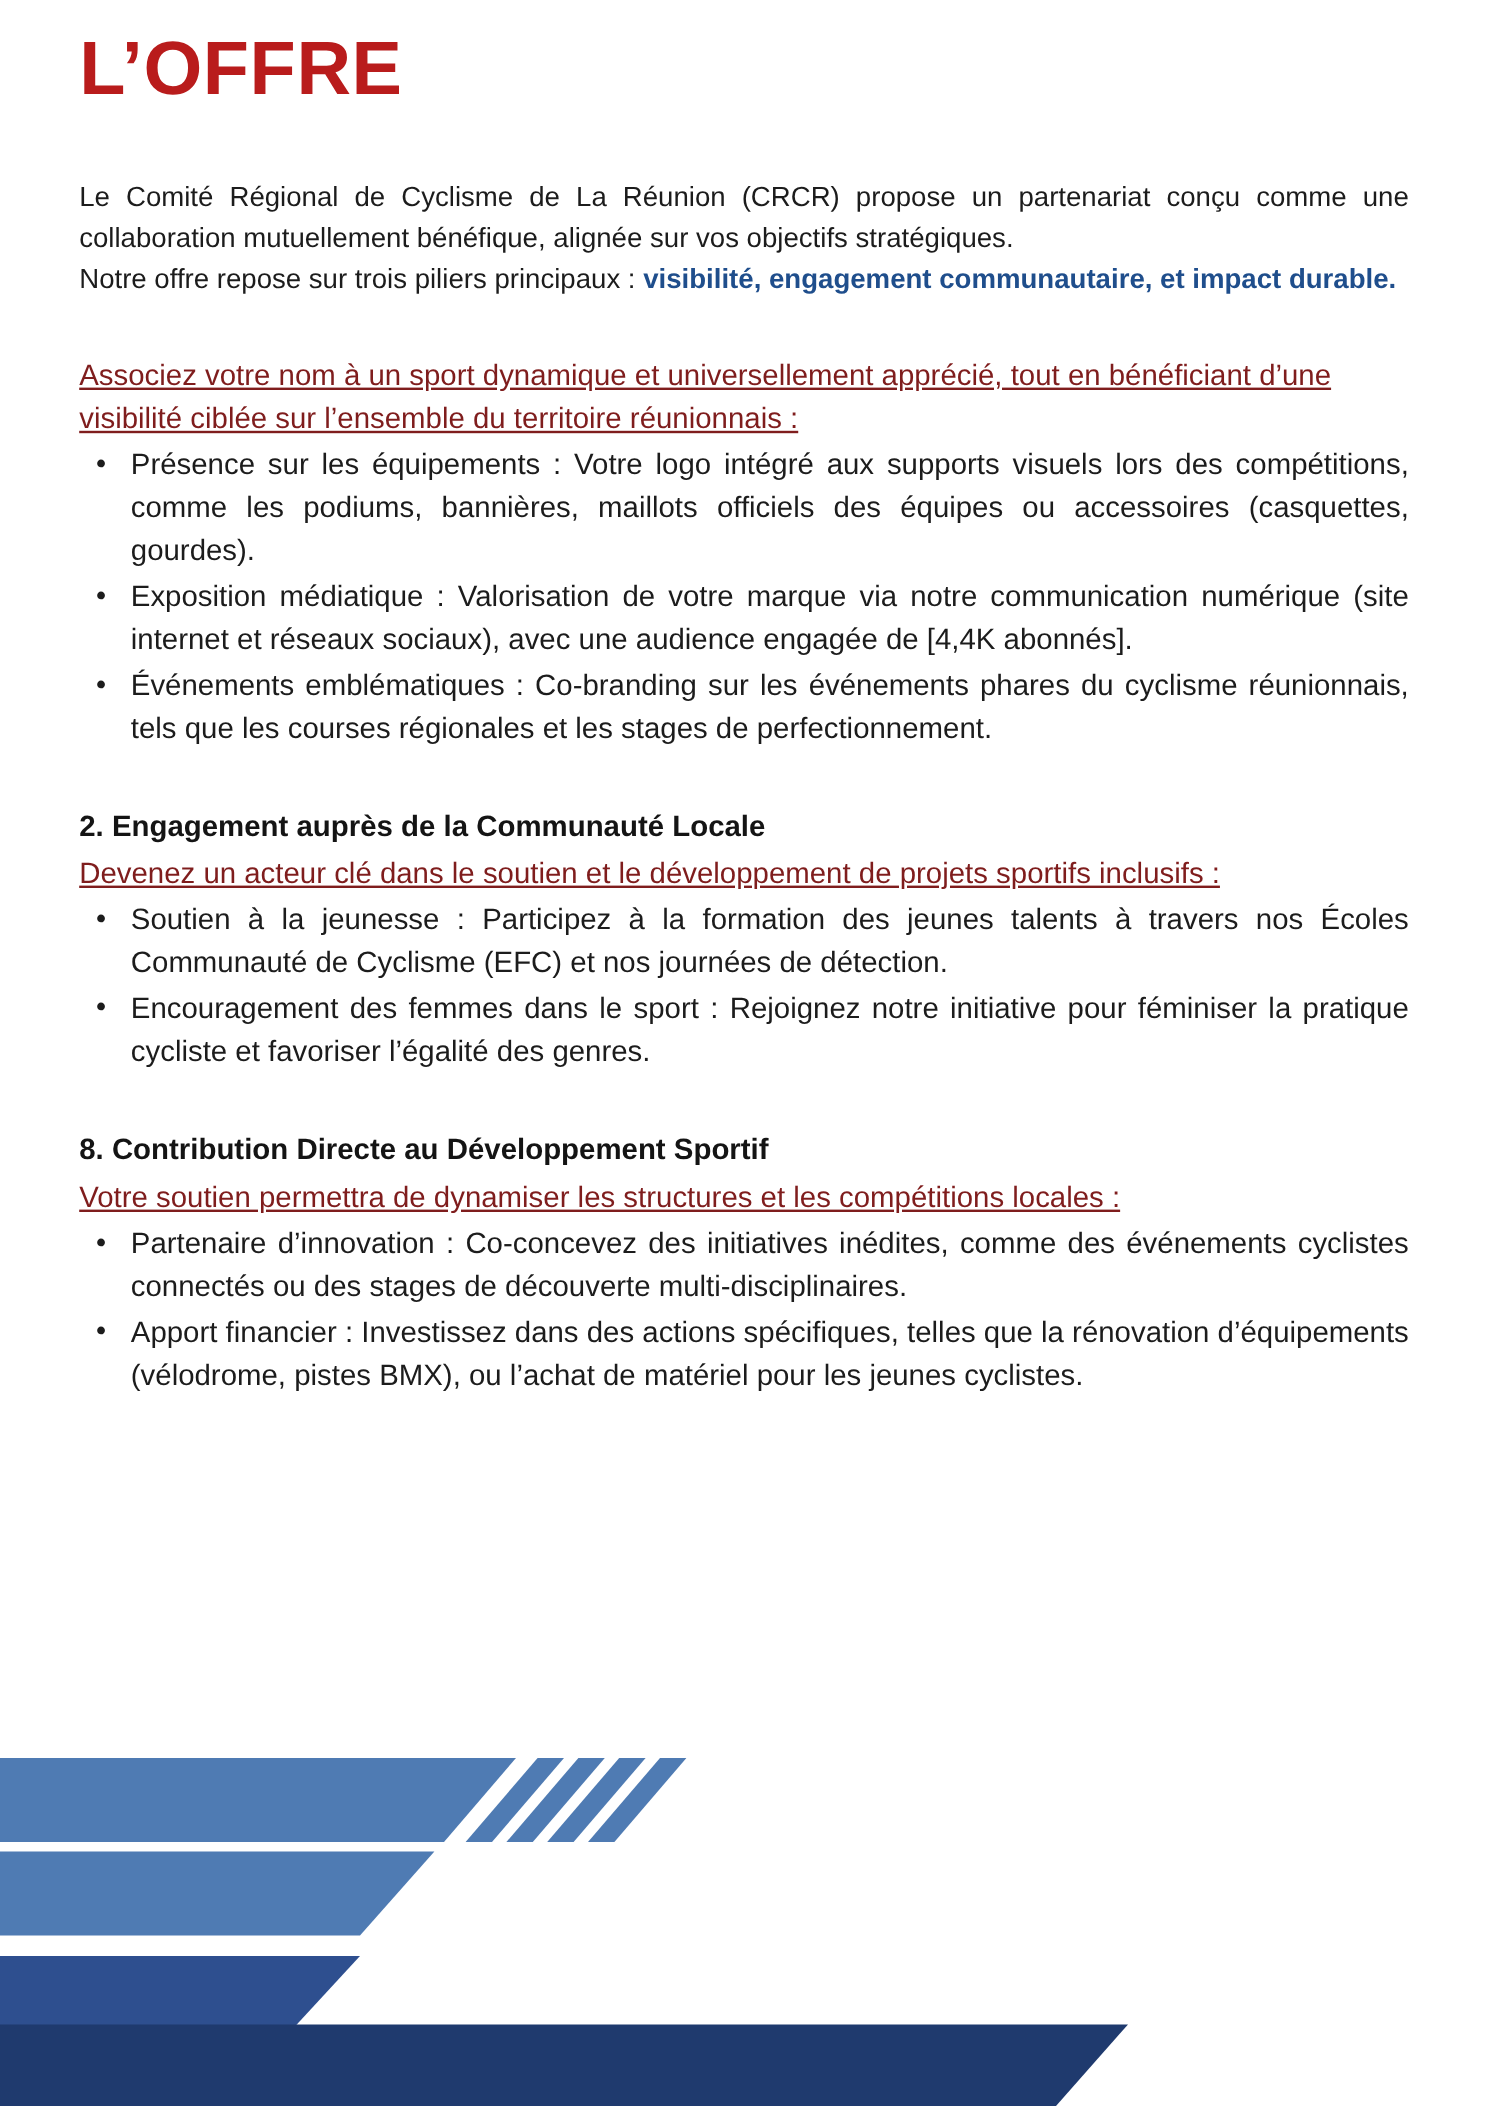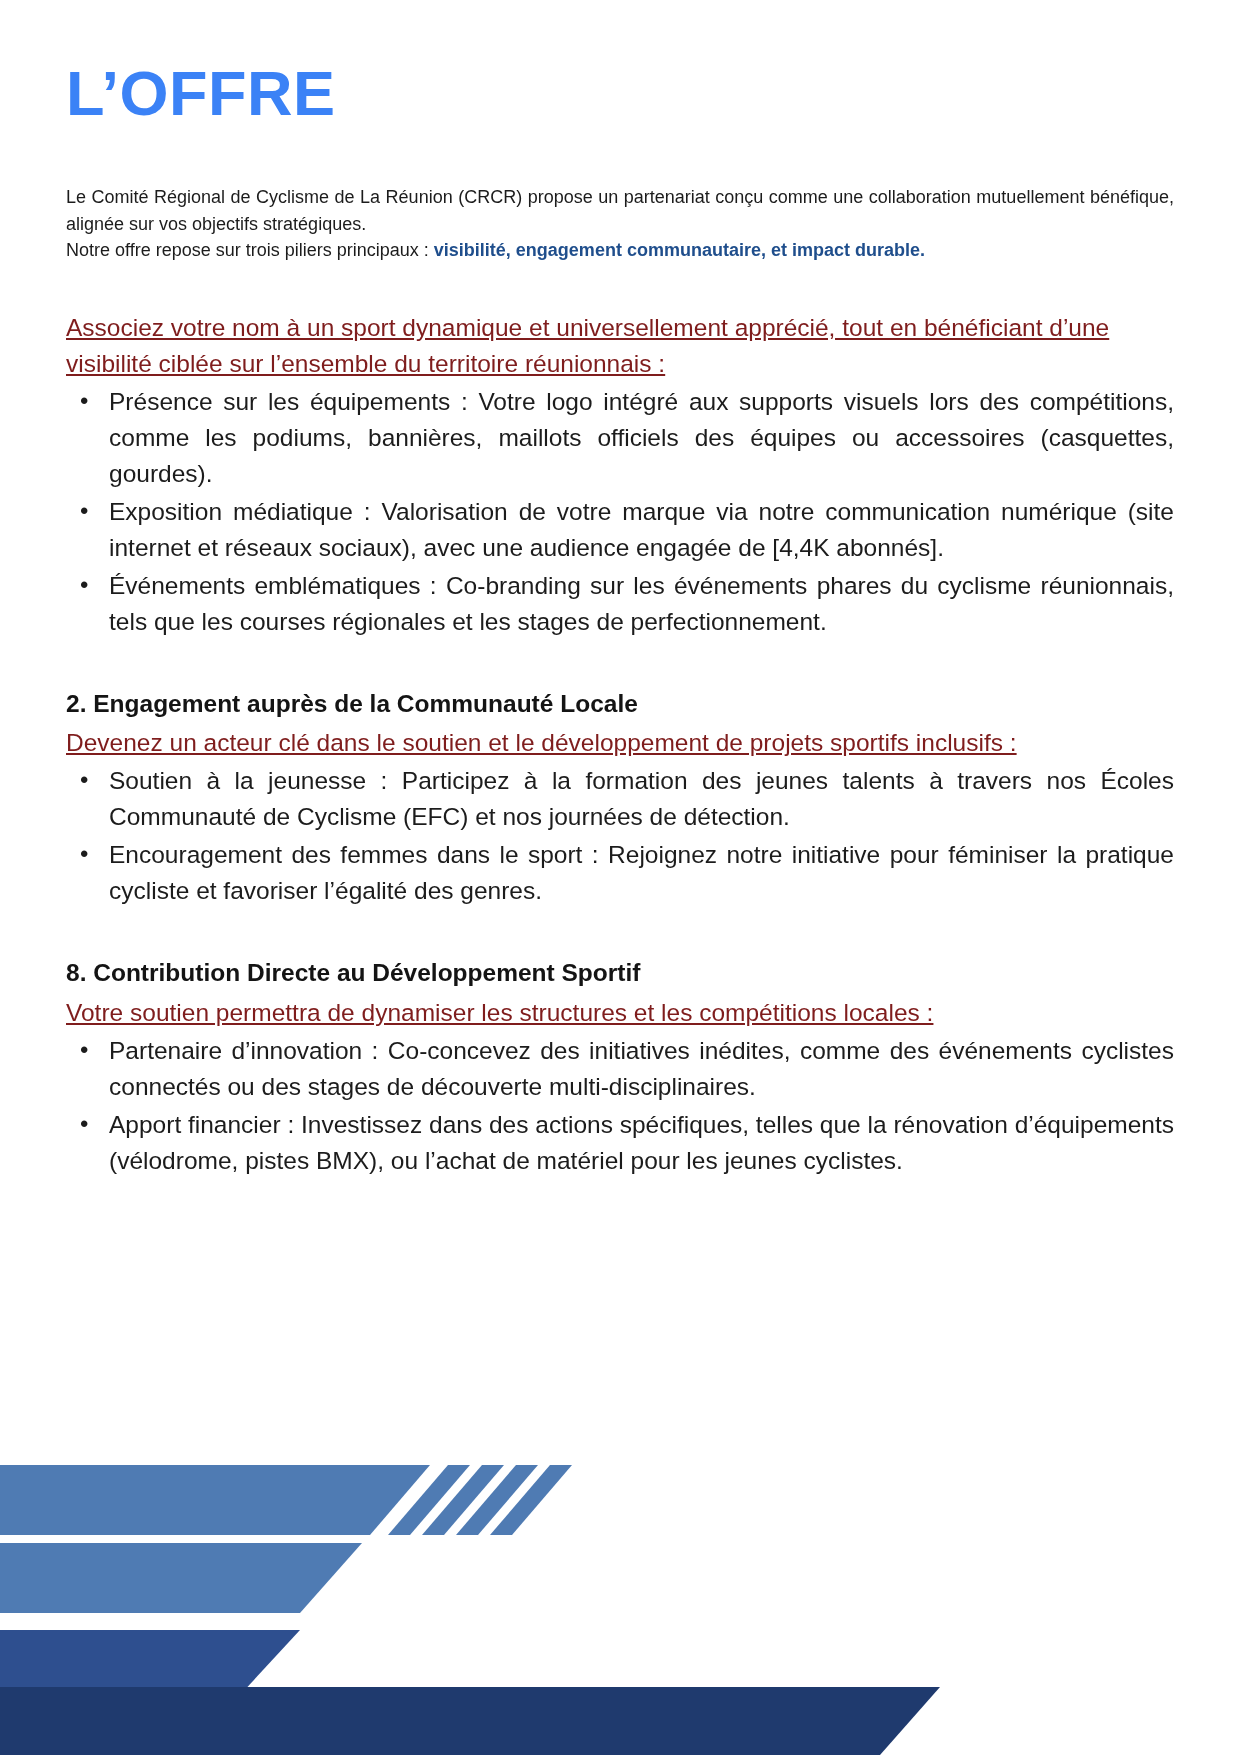--- a/index.html
+++ b/index.html
@@ -27,10 +27,10 @@
   .page-title {
     font-size: 63px;
     font-weight: bold;
-    color: #3b82f6;
+    color: #b91c1c;
     letter-spacing: 0.5px;
     margin: 0;
-    padding-top: 60px;
+    padding-top: 24px;
     line-height: 1.05;
   }
   .intro {

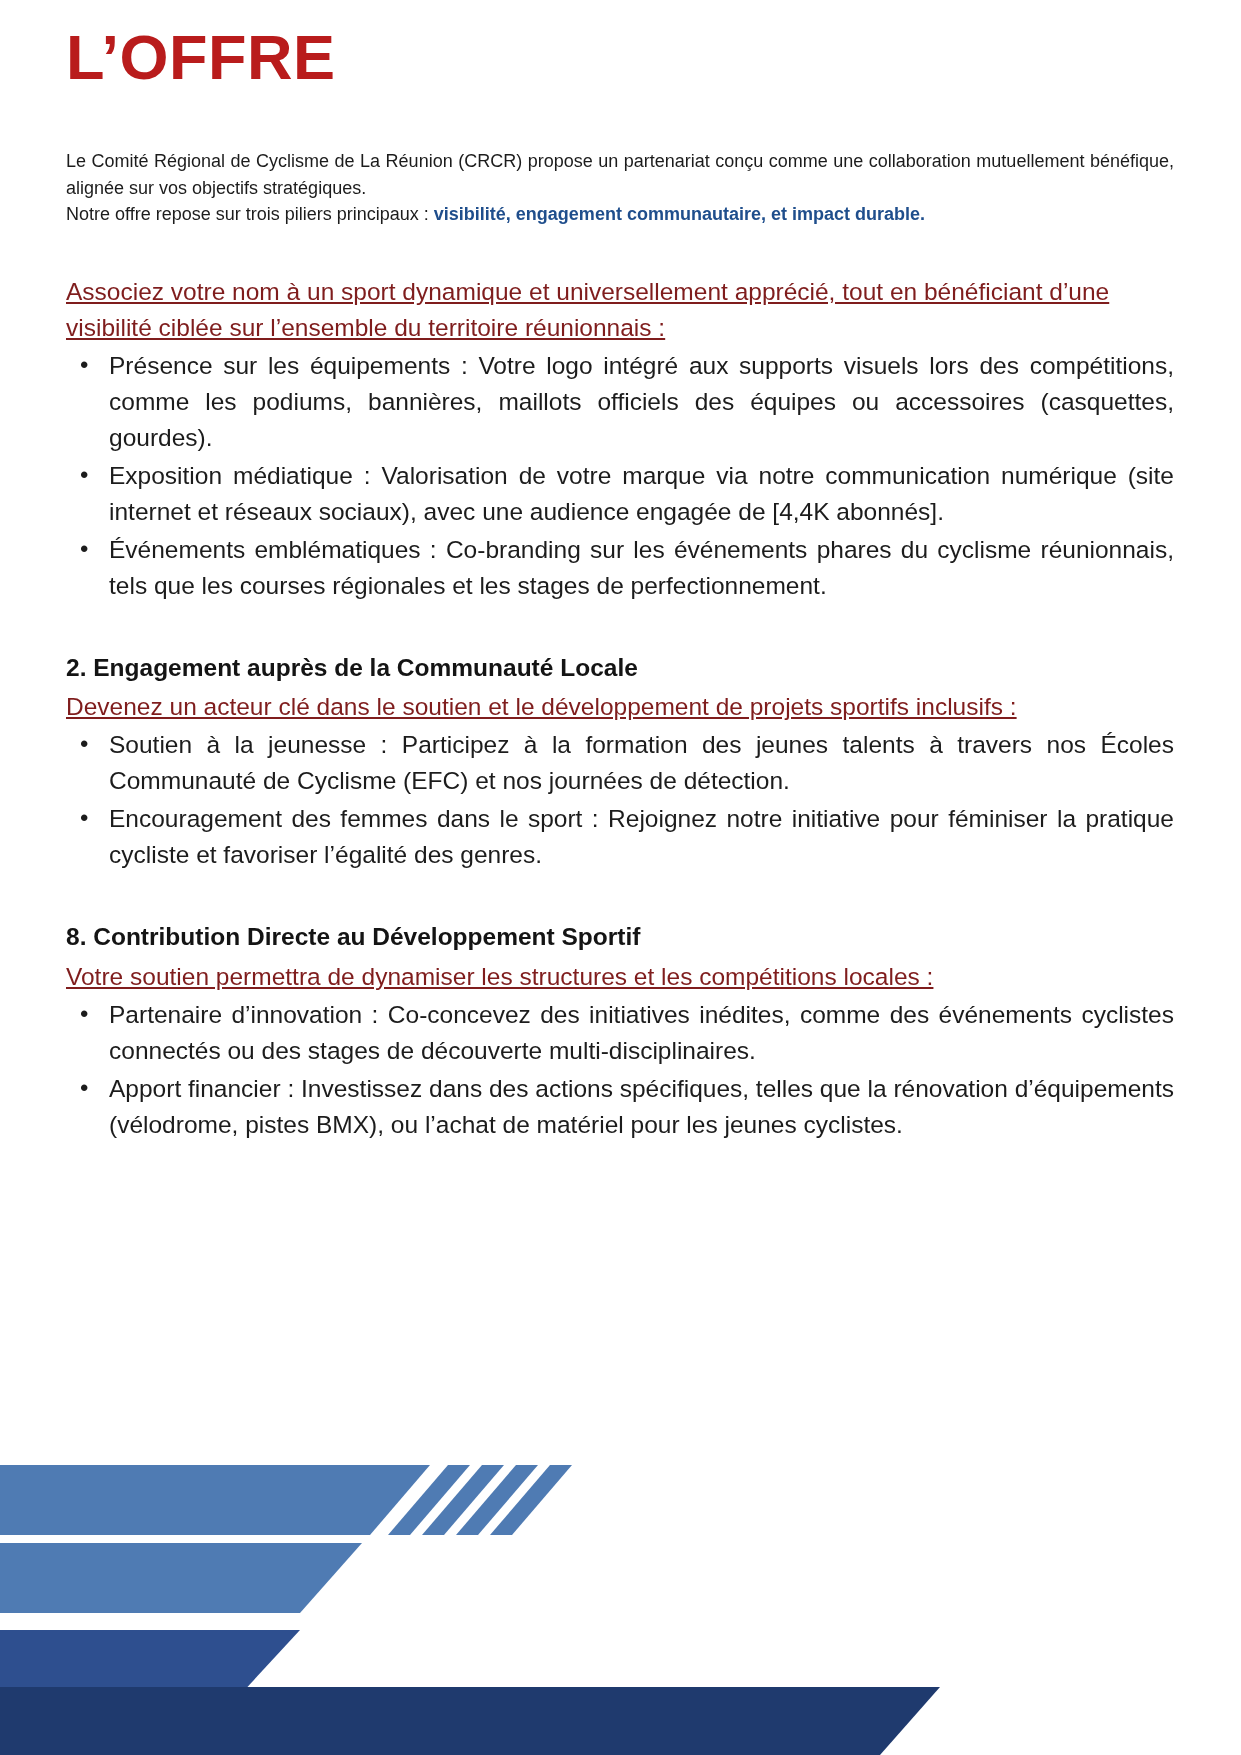--- a/index.html
+++ b/index.html
@@ -35,7 +35,7 @@
   }
   .intro {
     margin-top: 58px;
-    font-size: 18px;
+    font-size: 23px;
     line-height: 1.47;
     color: #1c1c1c;
     text-align: justify;

